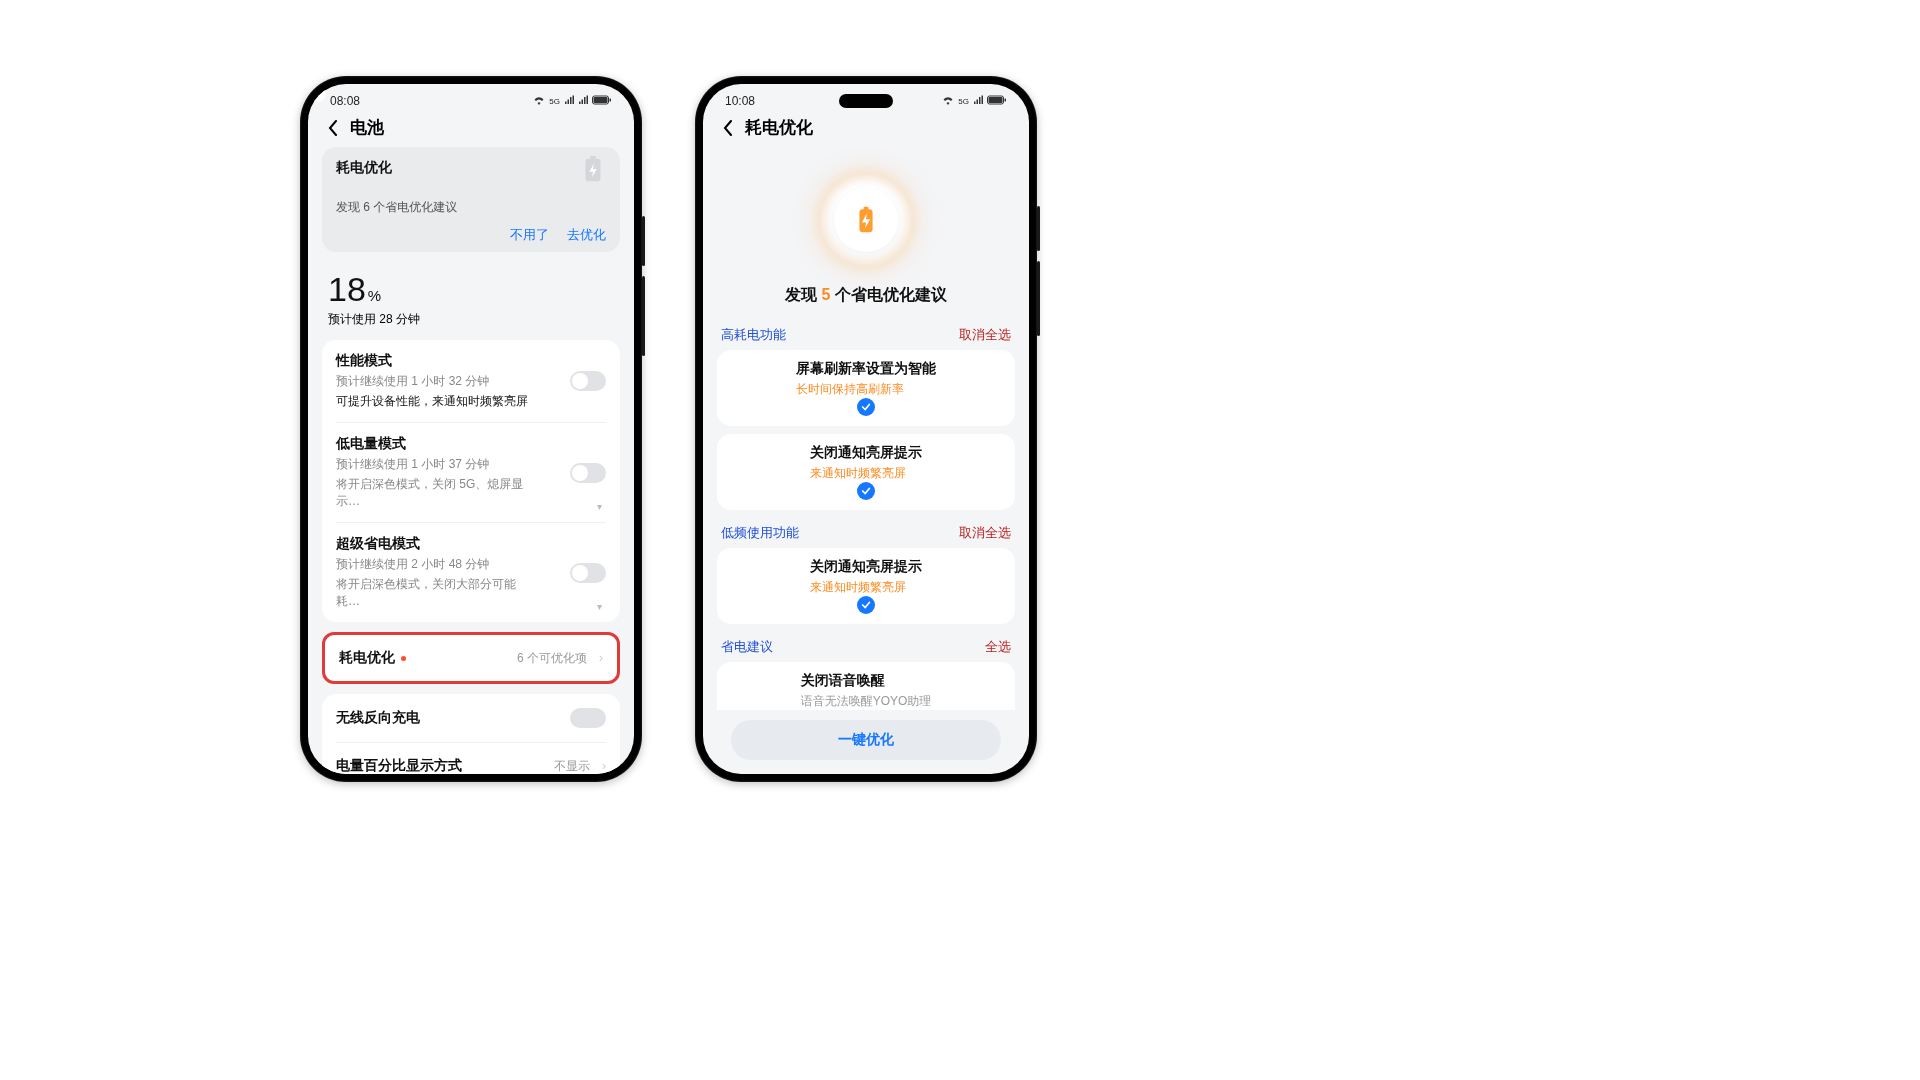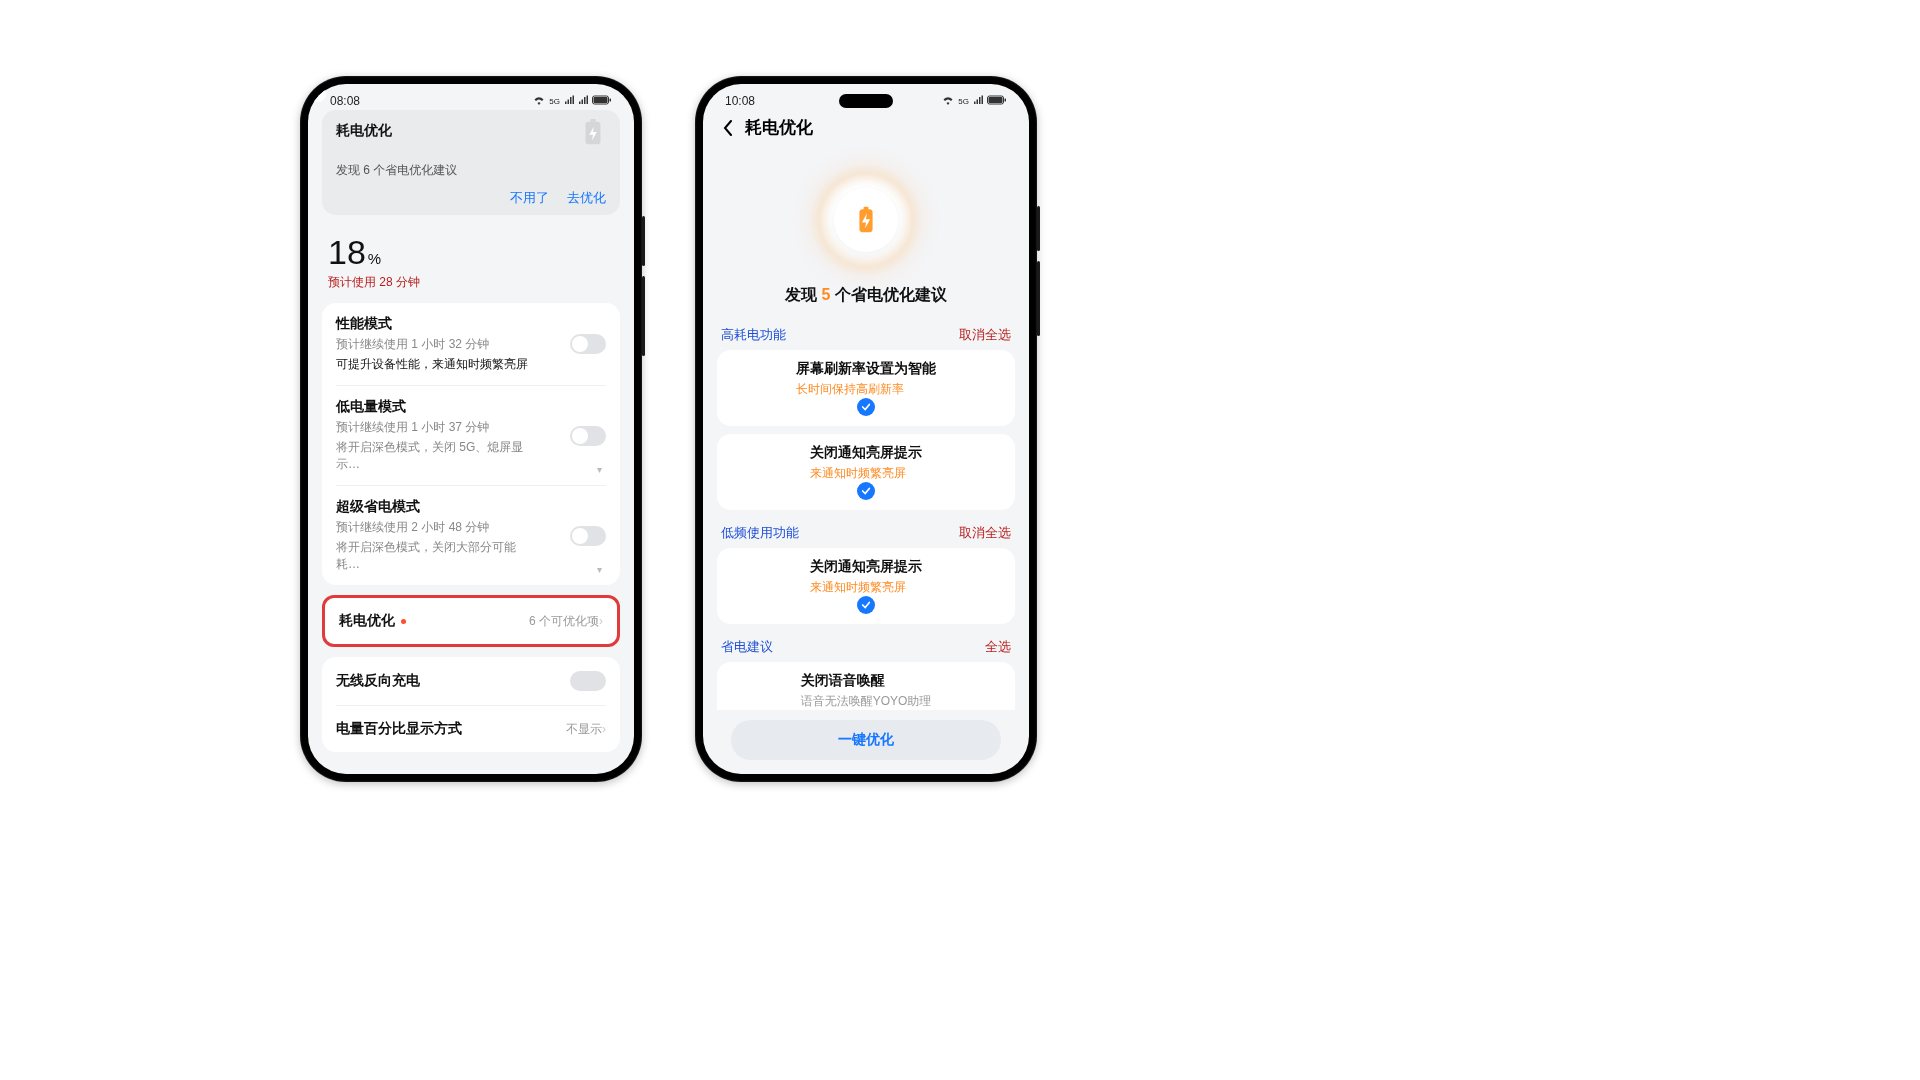--- a/index.html
+++ b/index.html
@@ -287,6 +287,14 @@
         </span>
       </div>
 
+      <div class="nav-header">
+        <span class="back-chevron">
+          <svg viewBox="0 0 10 16">
+              <path d="M8 1L2 8l6 7" stroke="#000" stroke-width="2" fill="none" stroke-linecap="round"></path>
+            </svg>
+        </span>
+        <span class="nav-title">电池</span>
+      </div>
 
       <div class="content">
 

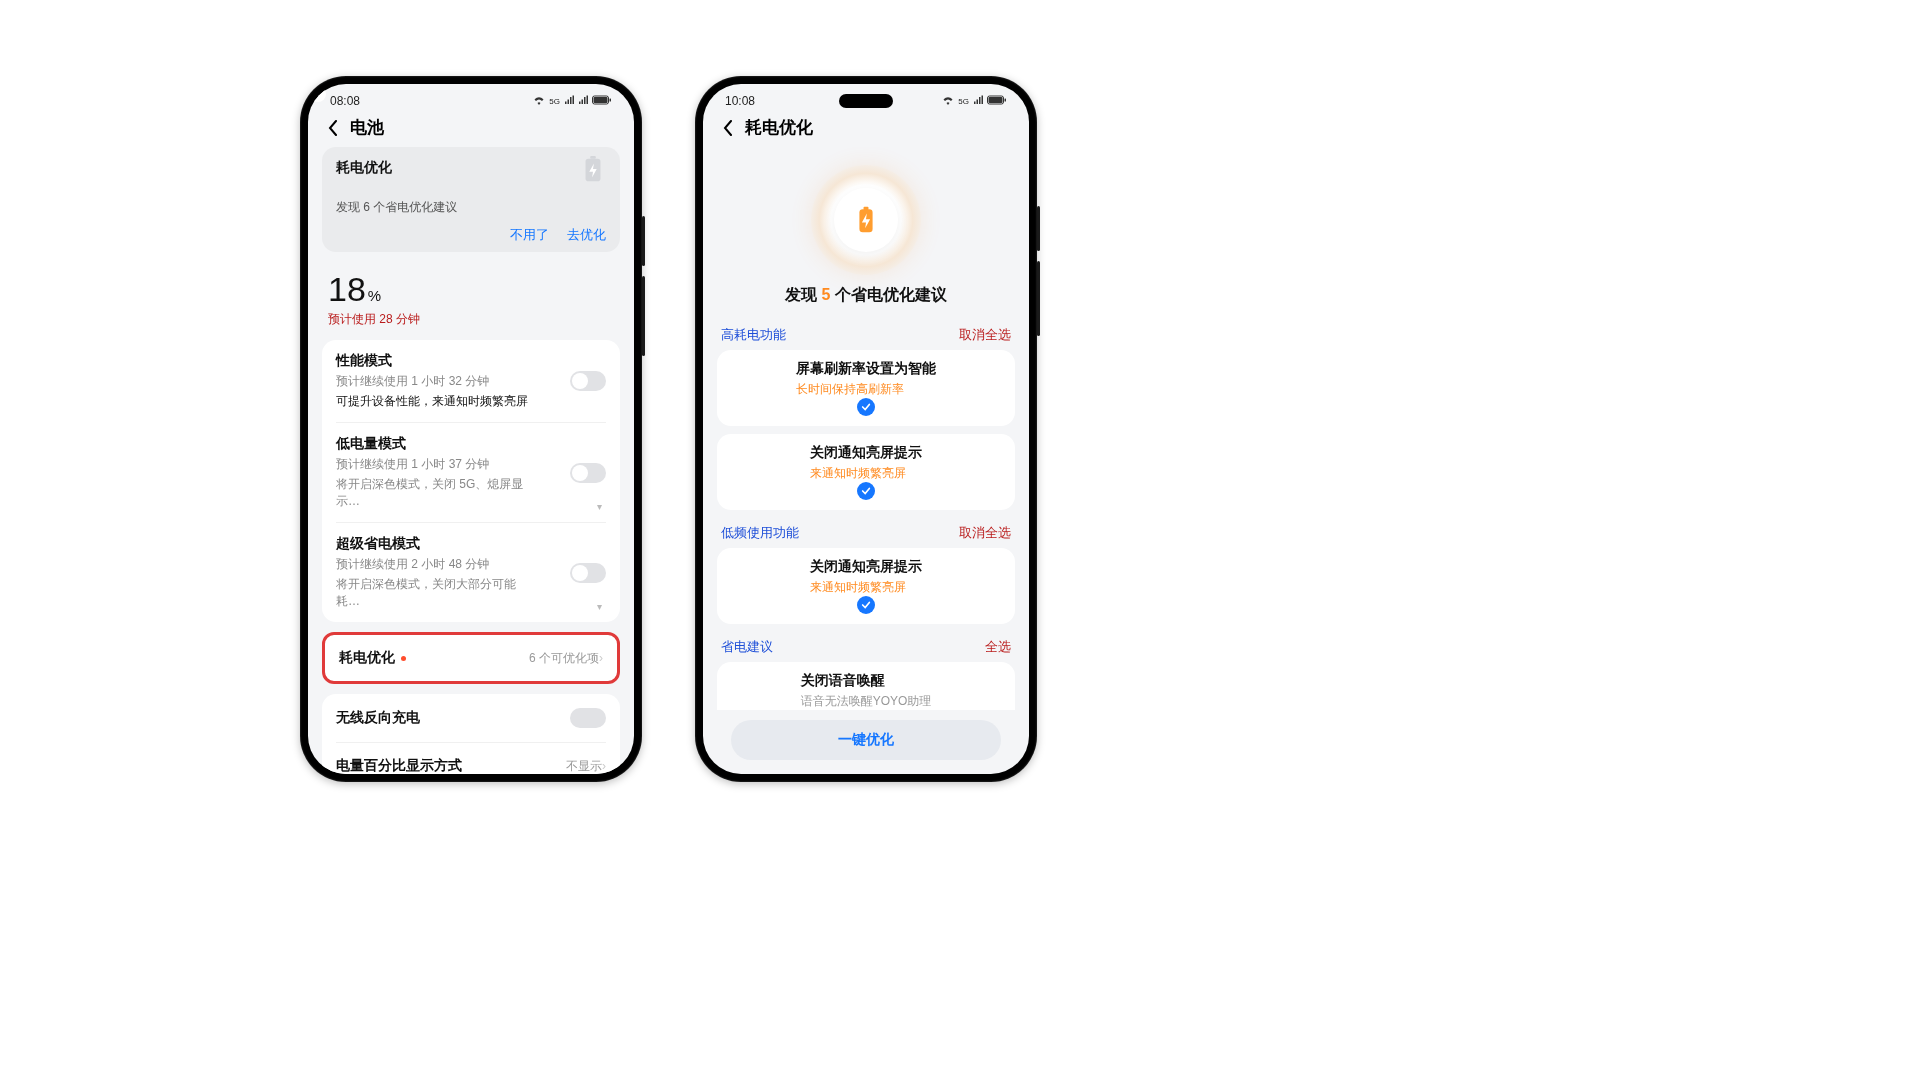--- a/index.html
+++ b/index.html
@@ -142,7 +142,7 @@
 .battery-block { padding: 4px 6px 12px 6px; }
 .battery-big { font-size: 34px; font-weight: 500; color: #111; display:flex; align-items:baseline; }
 .battery-pct { font-size: 15px; margin-left: 2px; color:#111; }
-.battery-sub { font-size: 12px; color: #b91c1c; margin-top: 2px; }
+.battery-sub { font-size: 12px; color: #000000; margin-top: 2px; }
 
 .mode-card { padding: 12px 14px; position: relative; }
 .mode-title { font-size: 14px; font-weight: 600; color: #111; }

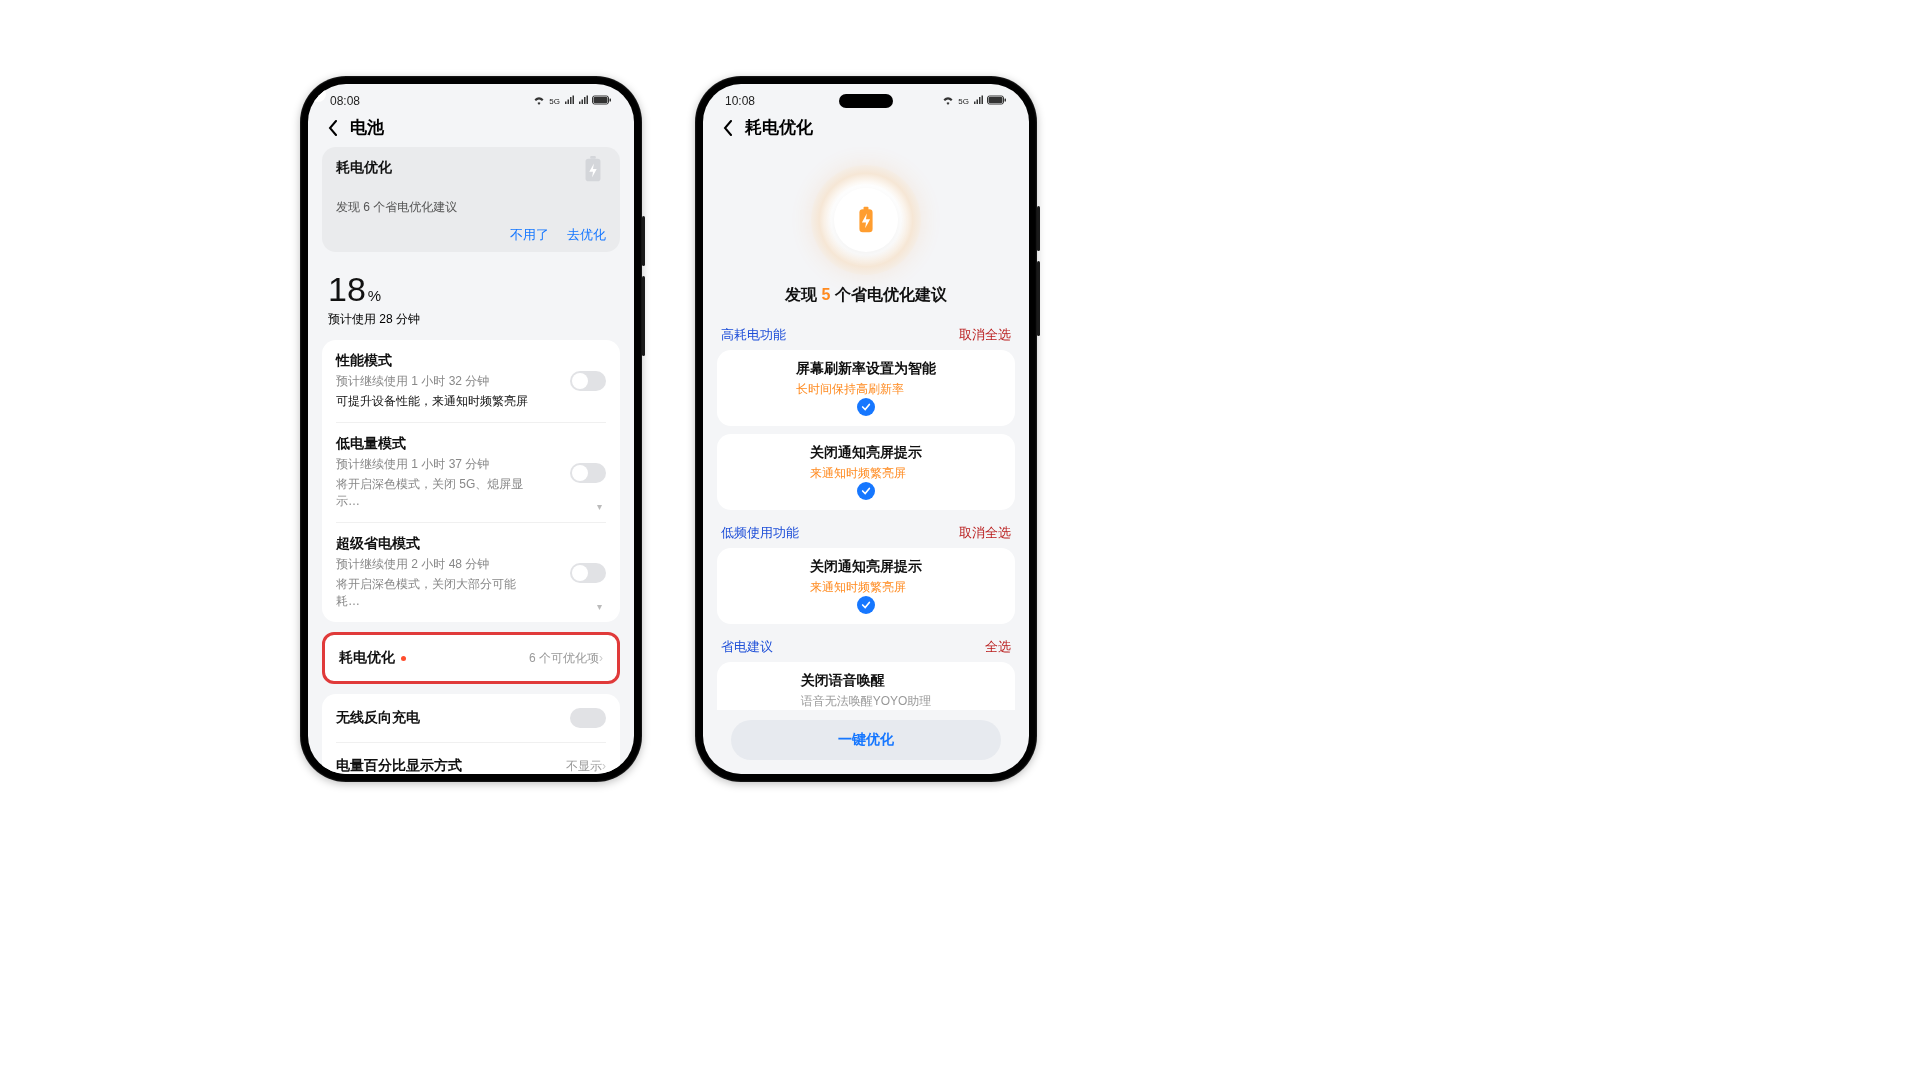--- a/index.html
+++ b/index.html
@@ -185,7 +185,7 @@
   padding: 14px 14px;
 }
 .row-title { font-size: 14px; font-weight: 600; color: #111; display:flex; align-items:center; gap:6px;}
-.row-right { font-size: 12px; color: #999; display:flex; align-items:center; gap:0;}
+.row-right { font-size: 12px; color: #999; display:flex; align-items:center; gap:12px;}
 .dot-red { width:5px; height:5px; background:#ff4d2d; border-radius:50%; }
 .chev-right { color:#ccc; font-size:12px; }
 

